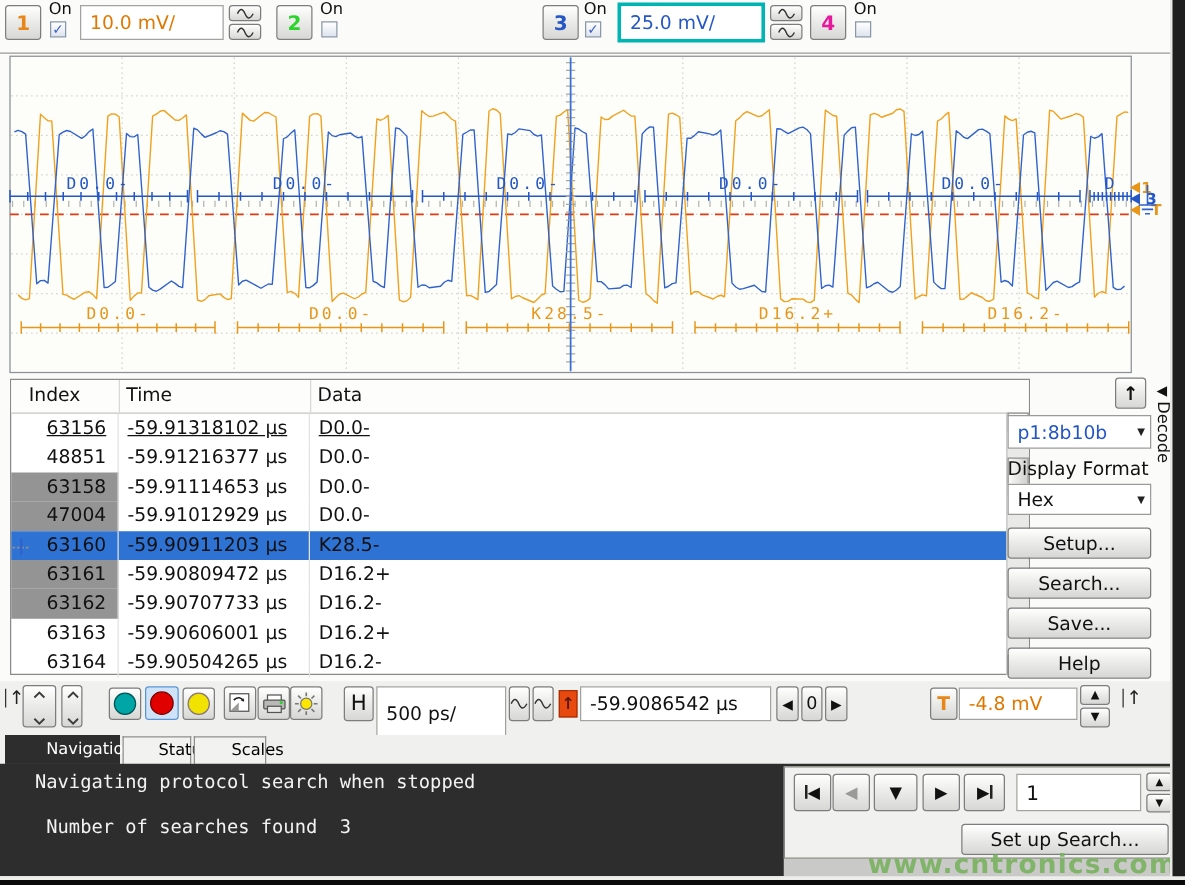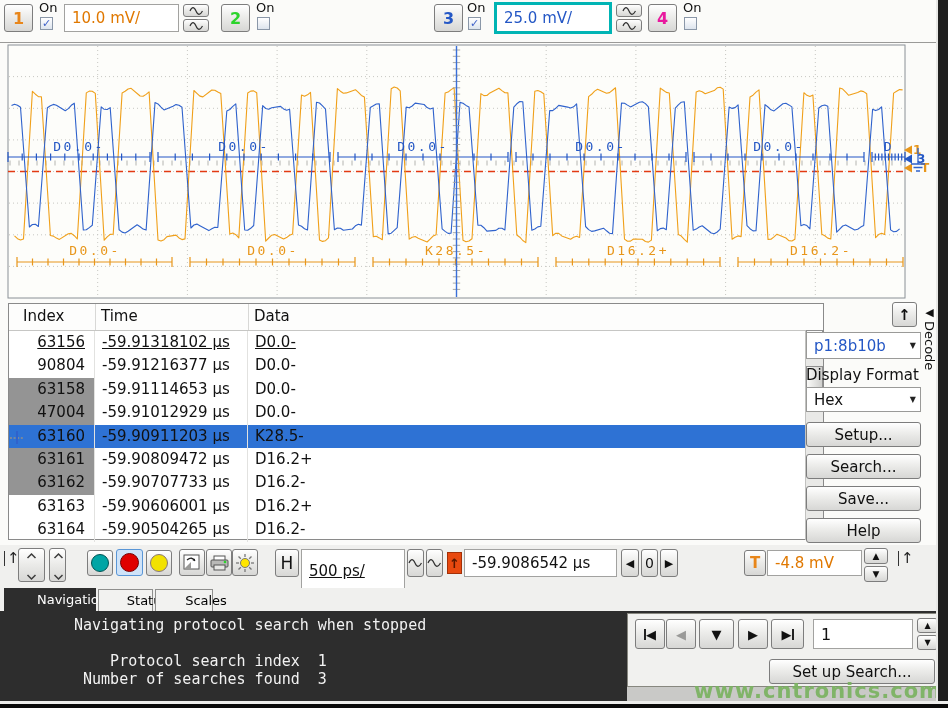--- a/index.html
+++ b/index.html
@@ -148,7 +148,7 @@
           <span class="cell data">D0.0-</span>
         </div>
         <div class="trow">
-          <span class="cell idx">90804</span>
+          <span class="cell idx">48851</span>
           <span class="cell time">-59.91216377 µs</span>
           <span class="cell data">D0.0-</span>
         </div>

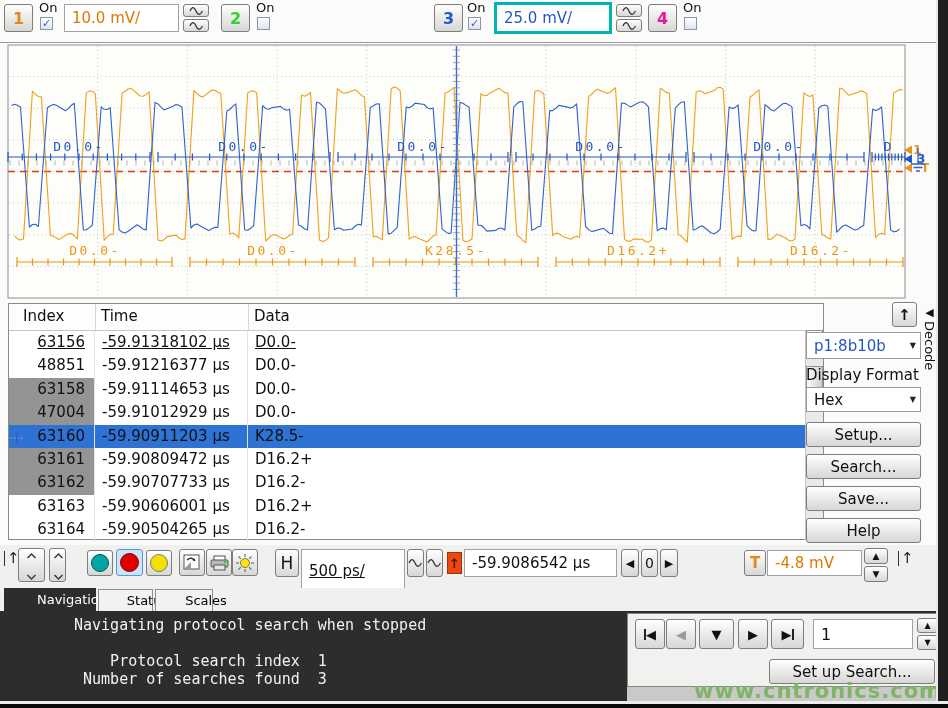--- a/index.html
+++ b/index.html
@@ -281,7 +281,7 @@
     </div>
 
     <div class="abs btn3d" style="left:275px;top:4px;width:24px;height:28px;font-size:17px;">H</div>
-    <div class="abs field" style="left:301px;top:4px;width:104px;height:44px;text-decoration:underline;">500 ps/</div>
+    <div class="abs field" style="left:301px;top:4px;width:104px;height:44px;">500 ps/</div>
     <div class="abs btn3d waveicon" style="left:407px;top:4px;width:17px;height:28px;">
         <svg width="15" height="10" viewBox="0 0 15 10">
           <path d="M1 5 C3 0.5,5 0.5,7 5 C9 9.5,11 9.5,13.5 5" fill="none" stroke="#333" stroke-width="1.2"></path>

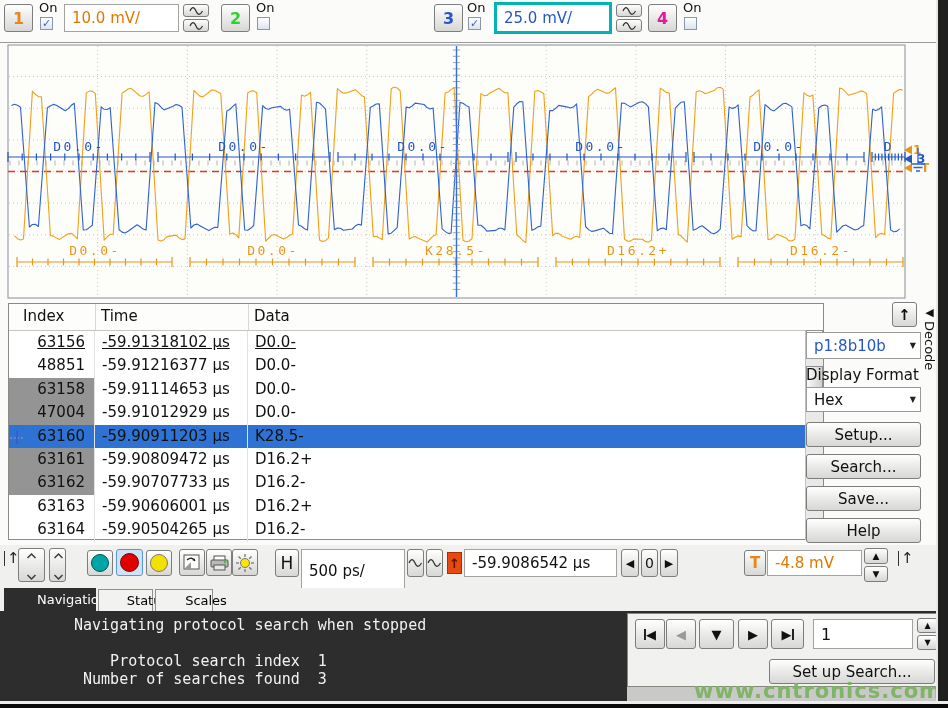--- a/index.html
+++ b/index.html
@@ -47,7 +47,7 @@
   .tab.plain{background:#f2f2f0;color:#000;border:1px solid #8f8f8d;border-bottom:none;}
   #status-dark{background:#2d2d2d;}
   .sline{white-space:pre;font-family:"DejaVu Sans Mono","Liberation Mono",monospace;
-         font-size:15px;color:#f2f2f2;height:18px;line-height:18px;margin-left:46px;}
+         font-size:15px;color:#f2f2f2;height:18px;line-height:18px;}
   #navpanel{background:#f1f1ef;border:1px solid #87877f;box-sizing:border-box;}
   .navbtn{width:30px;height:30px;font-size:13px;color:#111;}
   .kbar{display:inline-block;width:2px;height:11px;background:#222;vertical-align:-1px;}

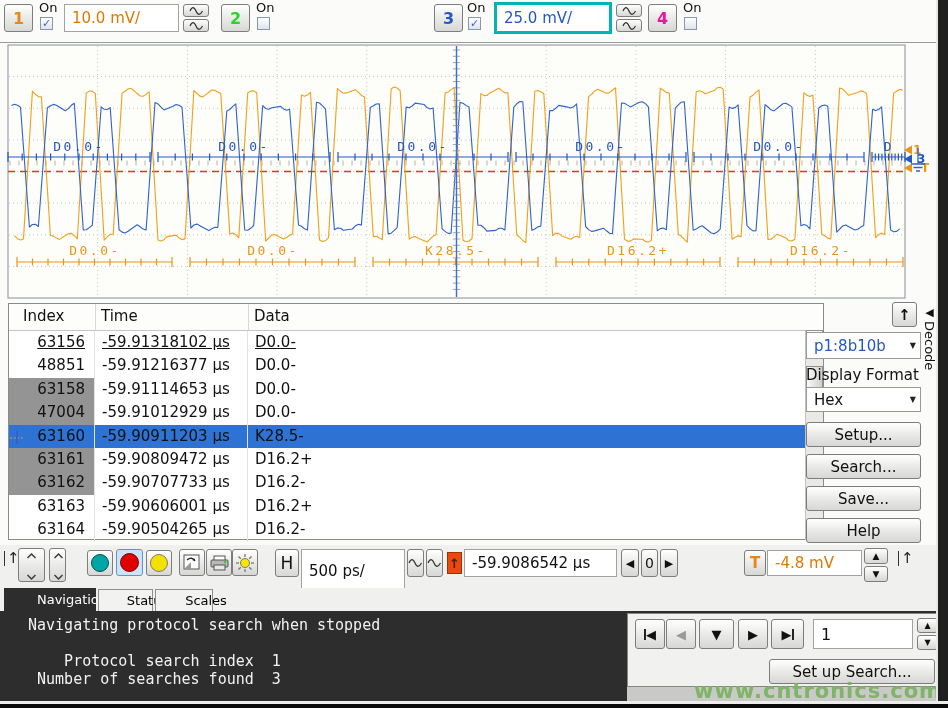--- a/index.html
+++ b/index.html
@@ -314,7 +314,6 @@
     <div id="status-lines" style="padding:5px 0 0 28px;">
         <div class="sline">Navigating protocol search when stopped</div>
         <div class="sline"></div>
-        <div class="sline">    Protocol search index  1</div>
         <div class="sline"> Number of searches found  3</div>
       </div>
   </div>

